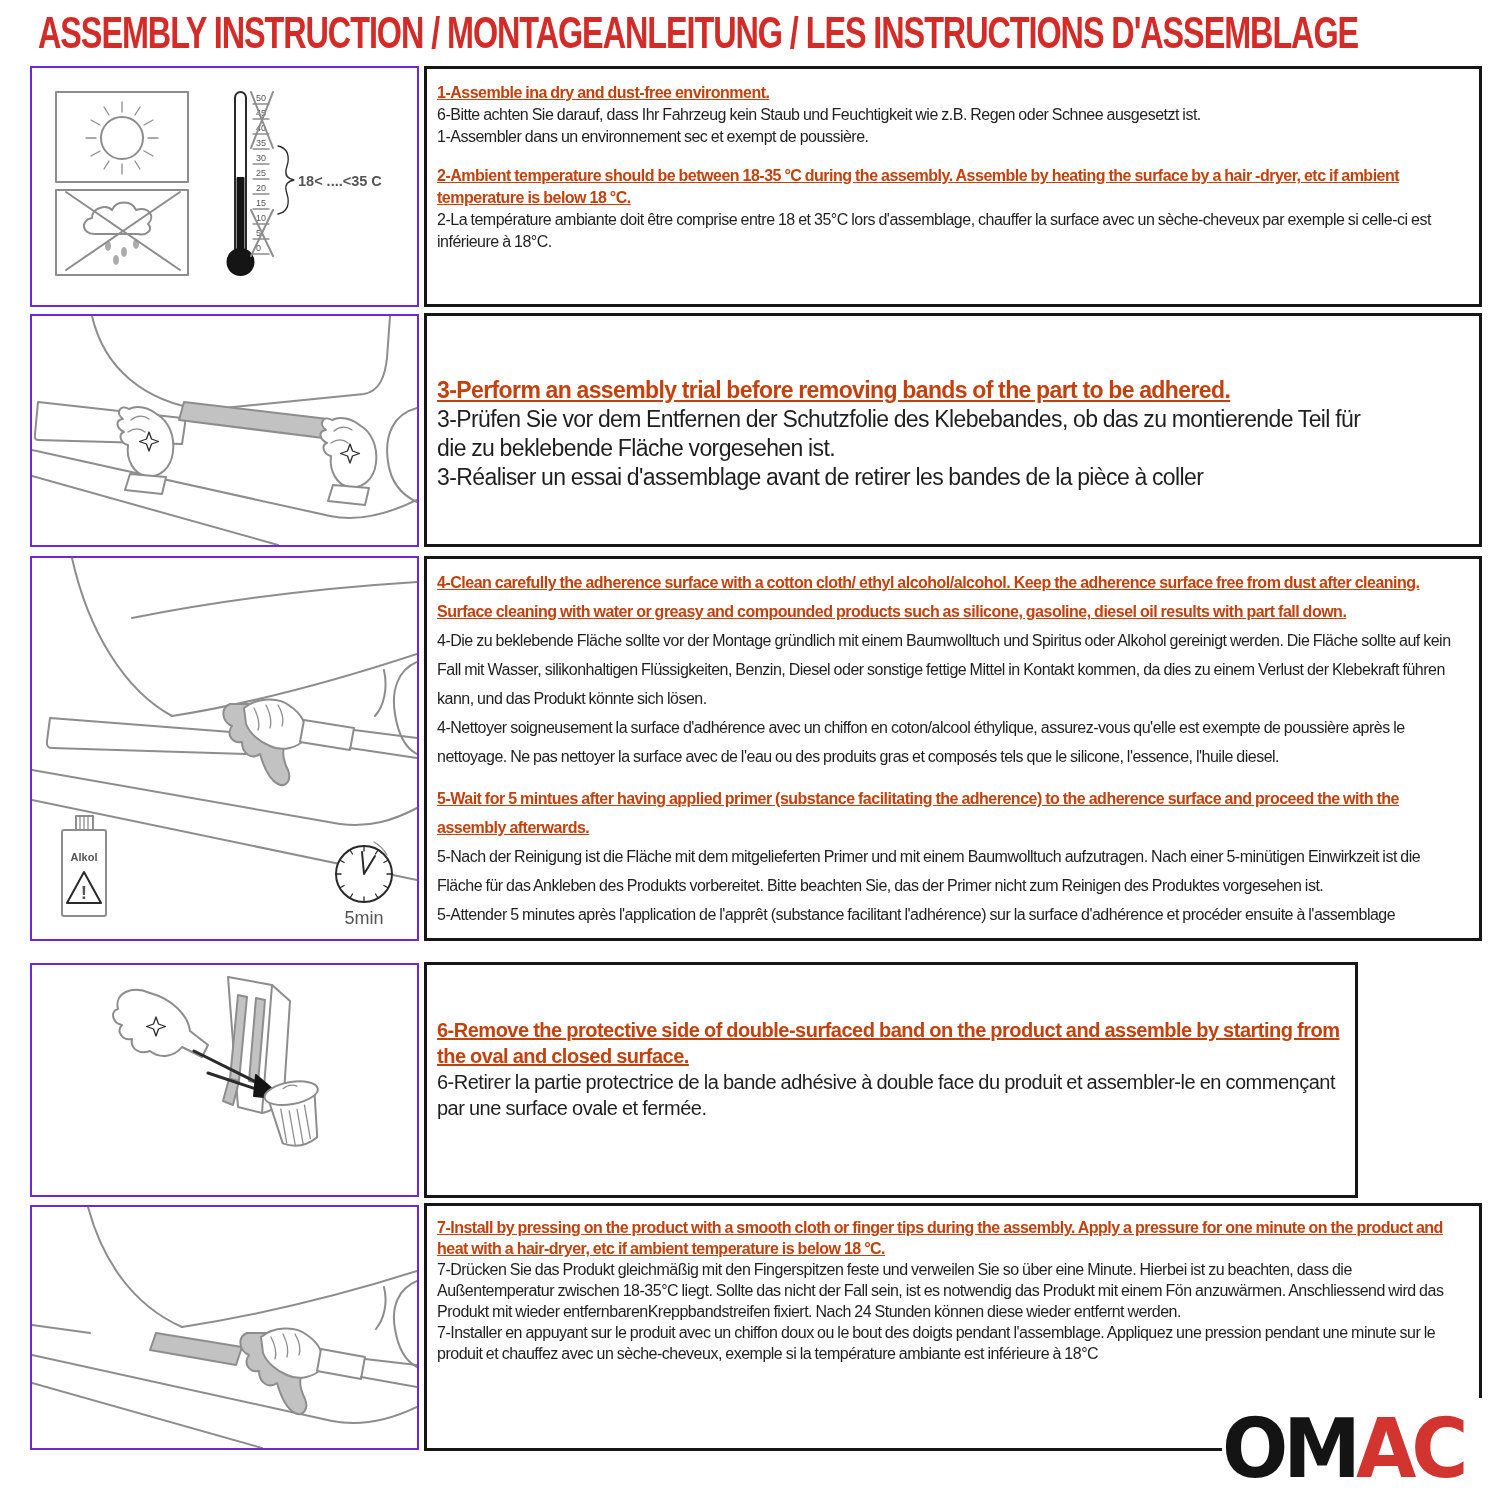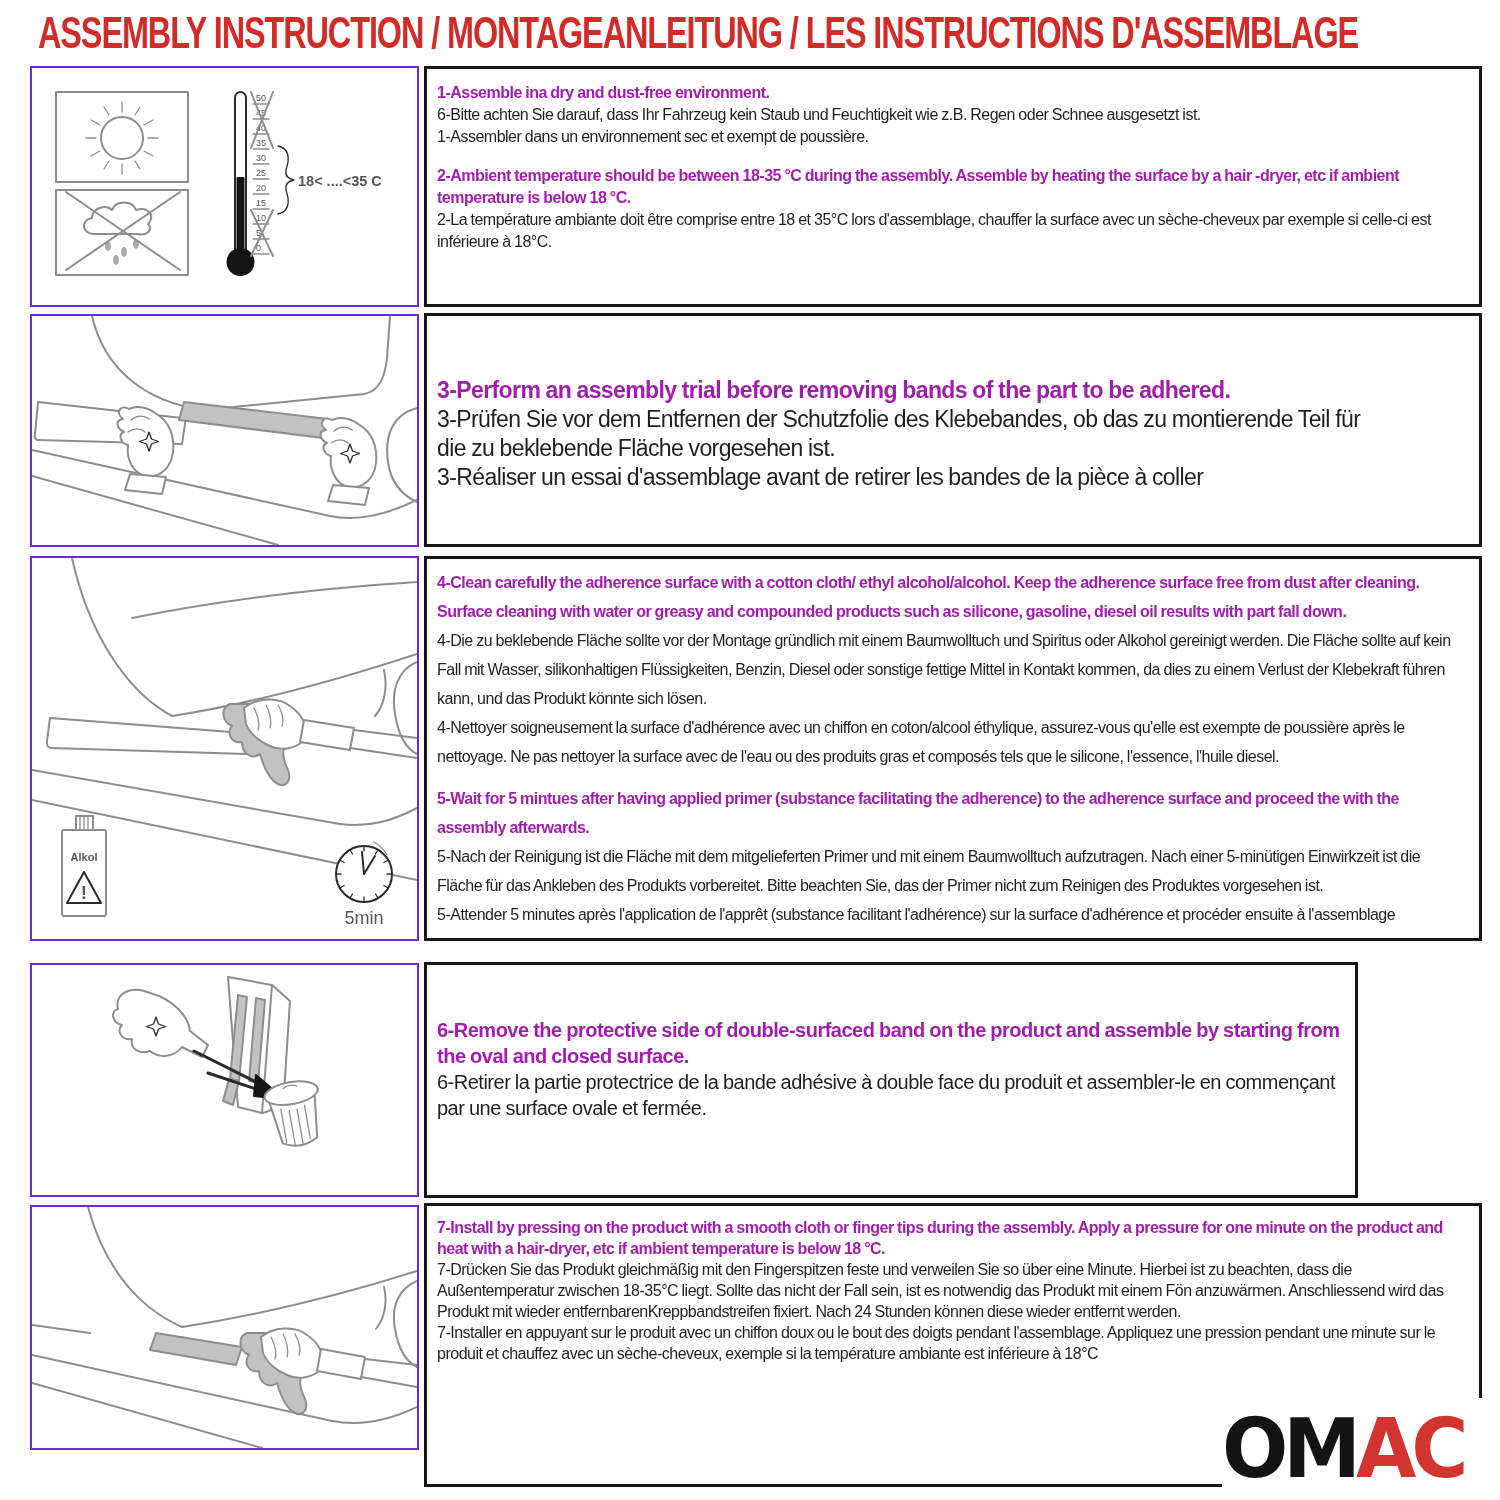--- a/index.html
+++ b/index.html
@@ -12,7 +12,7 @@
   .tbox{position:absolute;background:#fff;border:3px solid #161616;box-sizing:border-box;
         overflow:hidden;padding:10px 12px 0 10px;color:#1f1f1f;}
   .tbox p{margin:0;letter-spacing:-0.5px;word-spacing:-0.5px;}
-  .tbox p.b{font-weight:bold;color:#a21caf;}
+  .tbox p.b{font-weight:bold;color:#c2410c;text-decoration:underline;}
   .gap{margin-top:17px !important;}
   .t1{font-size:16px;line-height:22px;padding-top:13px;}
   .t2{font-size:23px;line-height:29px;padding-top:60px;}

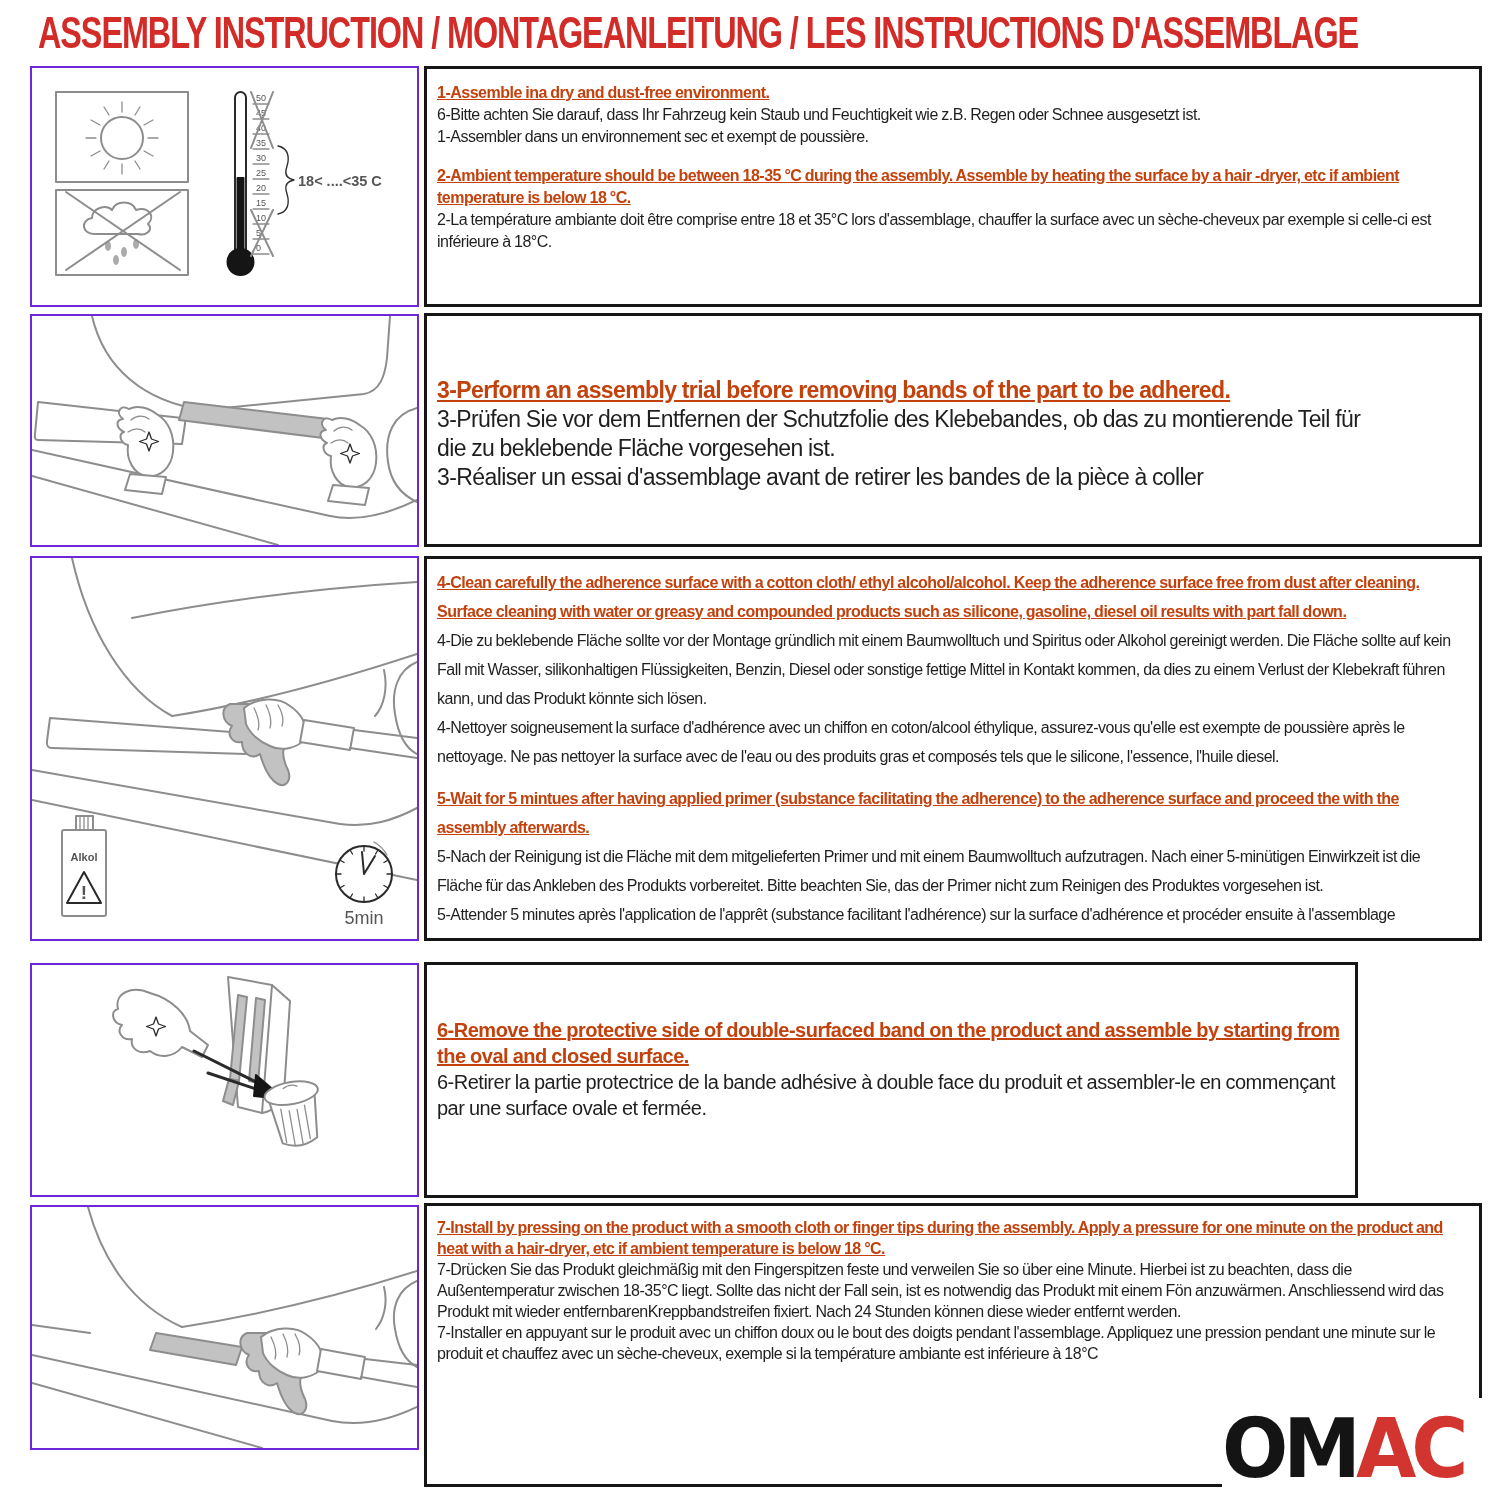--- a/index.html
+++ b/index.html
@@ -215,7 +215,7 @@
       </g>
     </svg>
   </div>
-  <div class="tbox t5" style="left:424px;top:1203px;width:1058px;height:284px">
+  <div class="tbox t5" style="left:424px;top:1203px;width:1058px;height:248px">
     <p class="b">7-Install by pressing on the product with a smooth cloth or finger tips during the assembly. Apply a pressure for one minute on the product and heat with a hair-dryer, etc if ambient temperature is below 18 °C.</p>
     <p>7-Drücken Sie das Produkt gleichmäßig mit den Fingerspitzen feste und verweilen Sie so über eine Minute. Hierbei ist zu beachten, dass die Außentemperatur zwischen 18-35°C liegt. Sollte das nicht der Fall sein, ist es notwendig das Produkt mit einem Fön anzuwärmen. Anschliessend wird das Produkt mit wieder entfernbarenKreppbandstreifen fixiert. Nach 24 Stunden können diese wieder entfernt werden.</p>
     <p>7-Installer en appuyant sur le produit avec un chiffon doux ou le bout des doigts pendant l'assemblage. Appliquez une pression pendant une minute sur le produit et chauffez avec un sèche-cheveux, exemple si la température ambiante est inférieure à 18°C</p>

